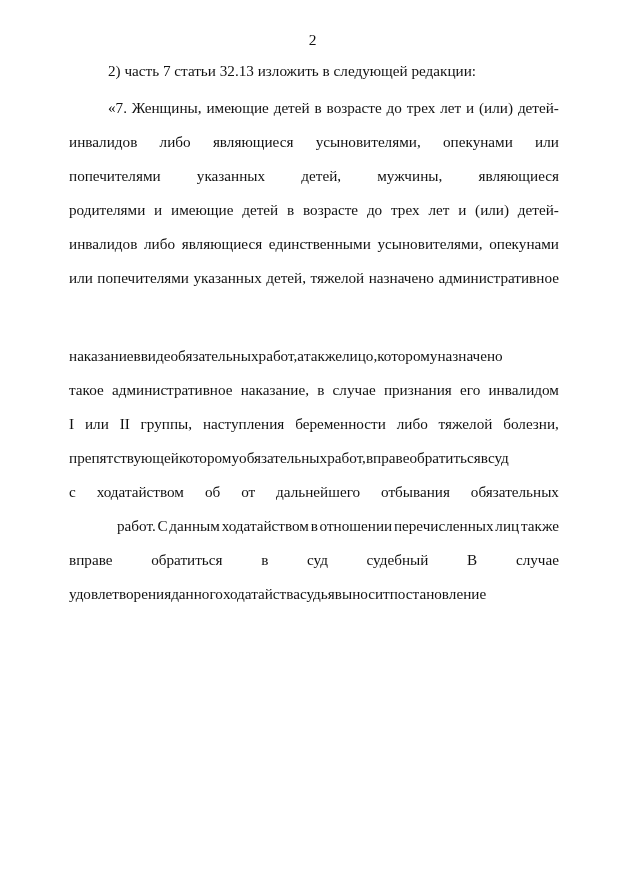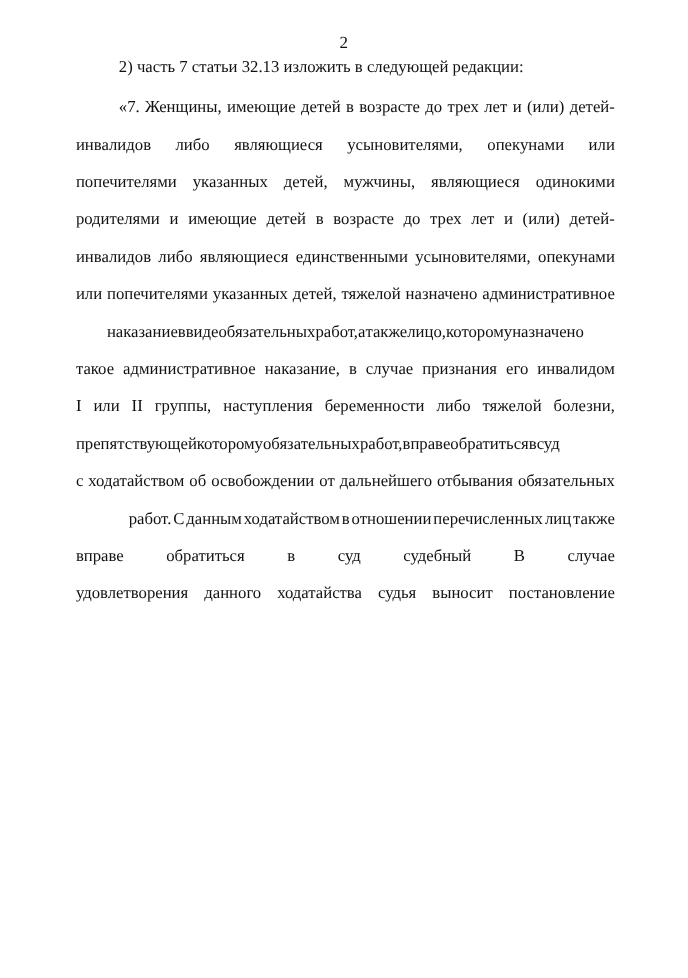--- a/index.html
+++ b/index.html
@@ -34,7 +34,7 @@
     .body-text {
       position: absolute;
       left: 69px;
-      top: 50px;
+      top: 60px;
       width: 490px;
       font-size: 15.2px;
     }

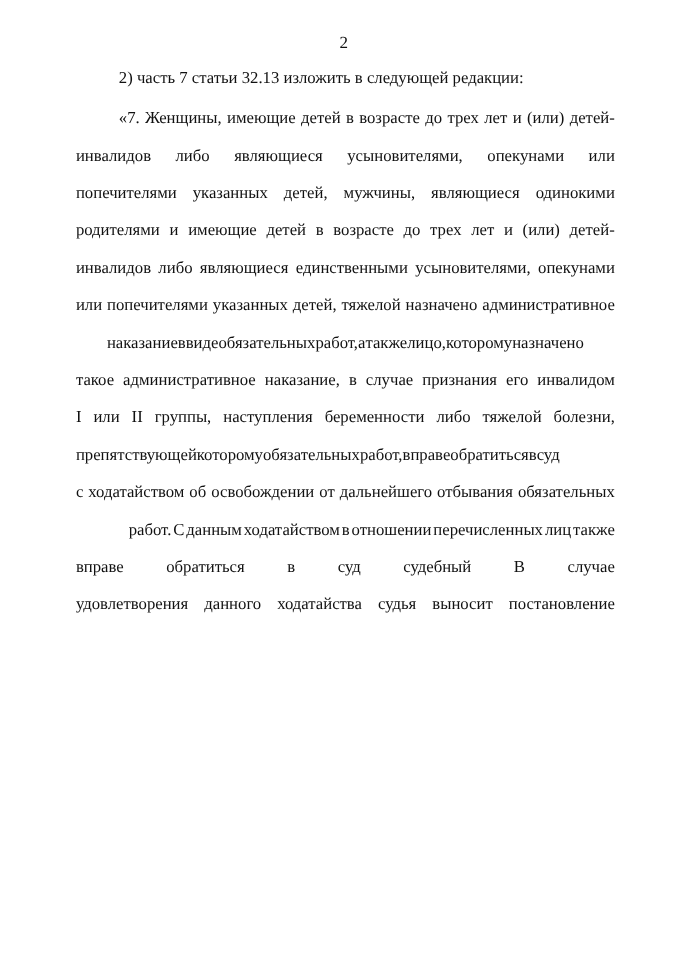--- a/index.html
+++ b/index.html
@@ -91,7 +91,6 @@
         <span>детей,</span>
         <span>мужчины,</span>
         <span>являющиеся</span>
-        <span>одинокими</span>
       </div>
     <div class="line" style="display: flex; justify-content: space-between;">
         <span>родителями</span>

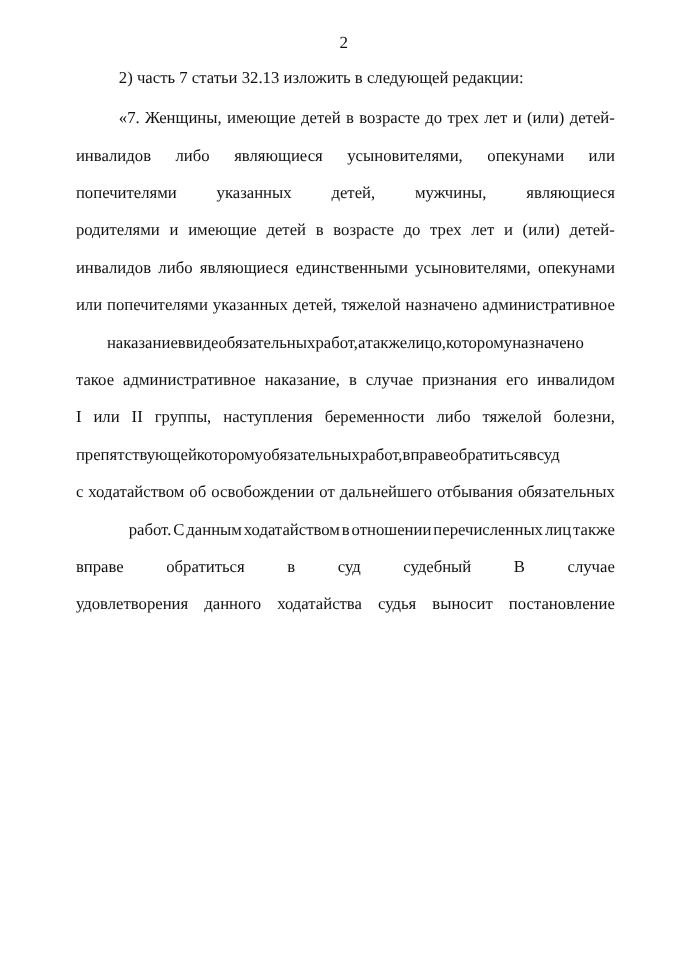--- a/index.html
+++ b/index.html
@@ -123,7 +123,7 @@
         <span>назначено</span>
         <span>административное</span>
       </div>
-    <div class="line" style="display: flex; justify-content: center;">
+    <div class="line" style="display: flex; justify-content: flex-start; margin-top: 44px;">
         <span>наказание</span>
         <span>в</span>
         <span>виде</span>

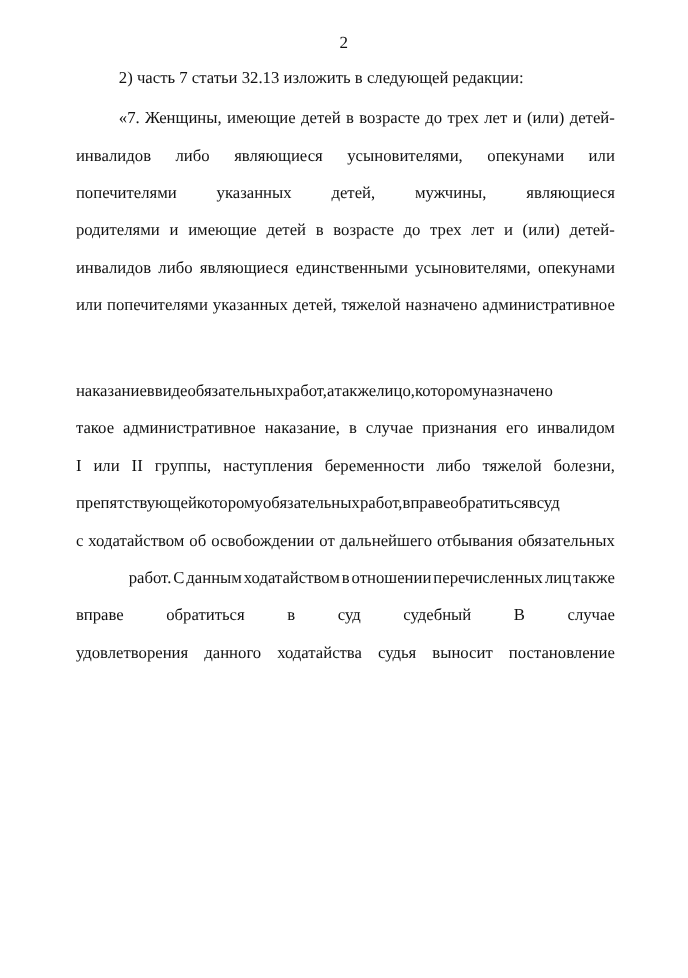--- a/index.html
+++ b/index.html
@@ -170,7 +170,6 @@
         <span>с</span>
         <span>ходатайством</span>
         <span>об</span>
-        <span>освобождении</span>
         <span>от</span>
         <span>дальнейшего</span>
         <span>отбывания</span>

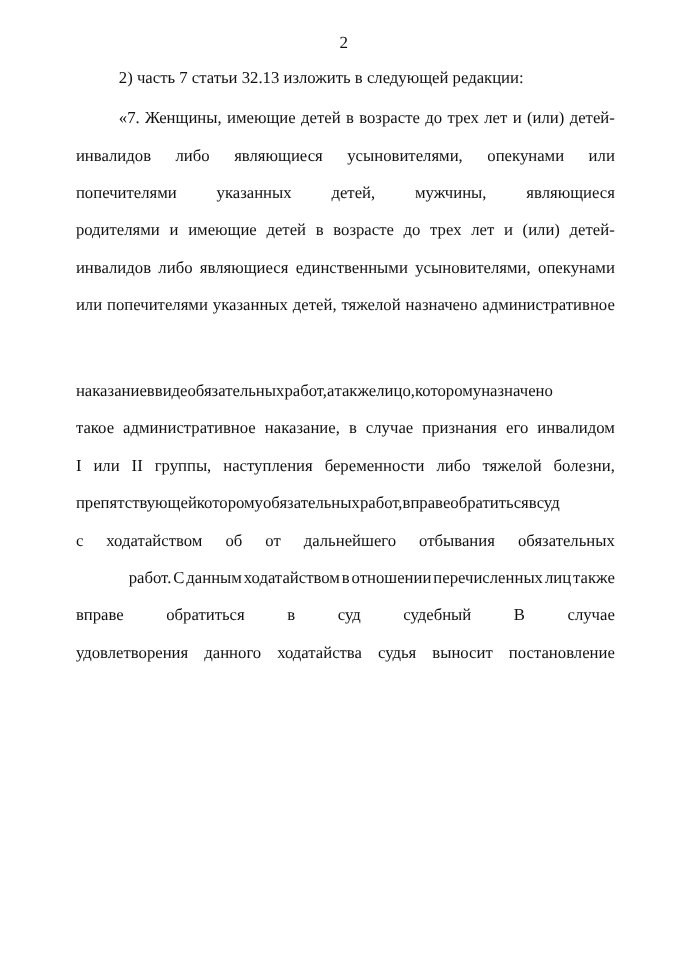--- a/index.html
+++ b/index.html
@@ -195,7 +195,7 @@
         <span>В</span>
         <span>случае</span>
       </div>
-    <div class="line" style="display: flex; justify-content: space-between;">
+    <div class="line" style="display: flex; ">
         <span>удовлетворения</span>
         <span>данного</span>
         <span>ходатайства</span>

